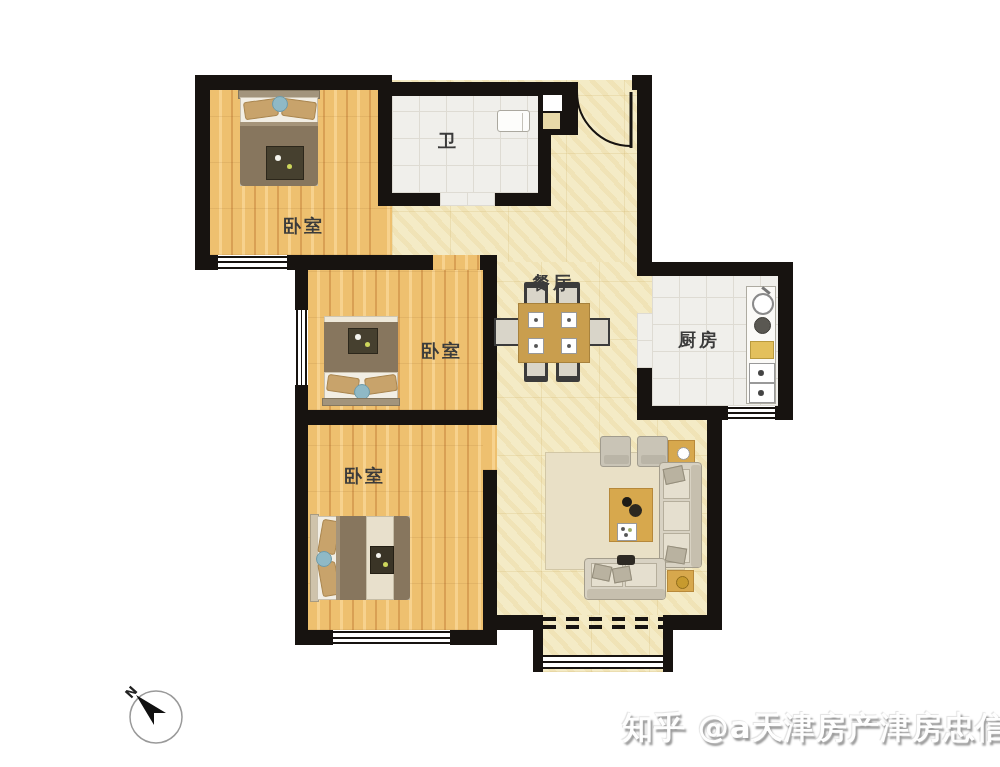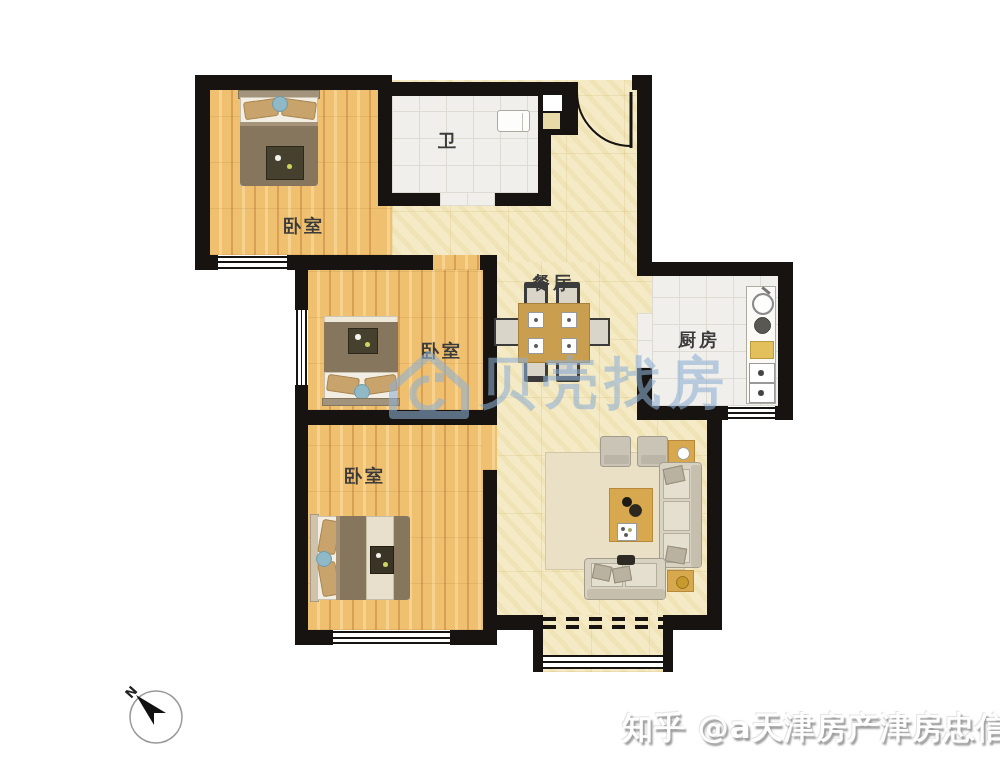--- a/index.html
+++ b/index.html
@@ -253,14 +253,6 @@
   <div class="rlabel" style="left:678px;top:328px;">厨房</div>
   <div class="rlabel" style="left:344px;top:464px;">卧室</div>
 
-  <div class="wm-center">
-    <svg width="88" height="76" viewBox="0 0 88 76">
-      <path d="M8 42 L44 10 L80 42 L80 70 L8 70 Z" fill="none" stroke="#8fb0d4" stroke-width="8" stroke-linejoin="round"></path>
-      <path d="M57 54 A15 15 0 1 1 44 34" fill="none" stroke="#8fb0d4" stroke-width="7"></path>
-      <rect x="50" y="28" width="9" height="9" fill="#8fb0d4"></rect>
-    </svg>
-    <span>贝壳找房</span>
-  </div>
 
   <div class="wm-zhihu">知乎 @a天津房产津房忠信庄</div>
 

